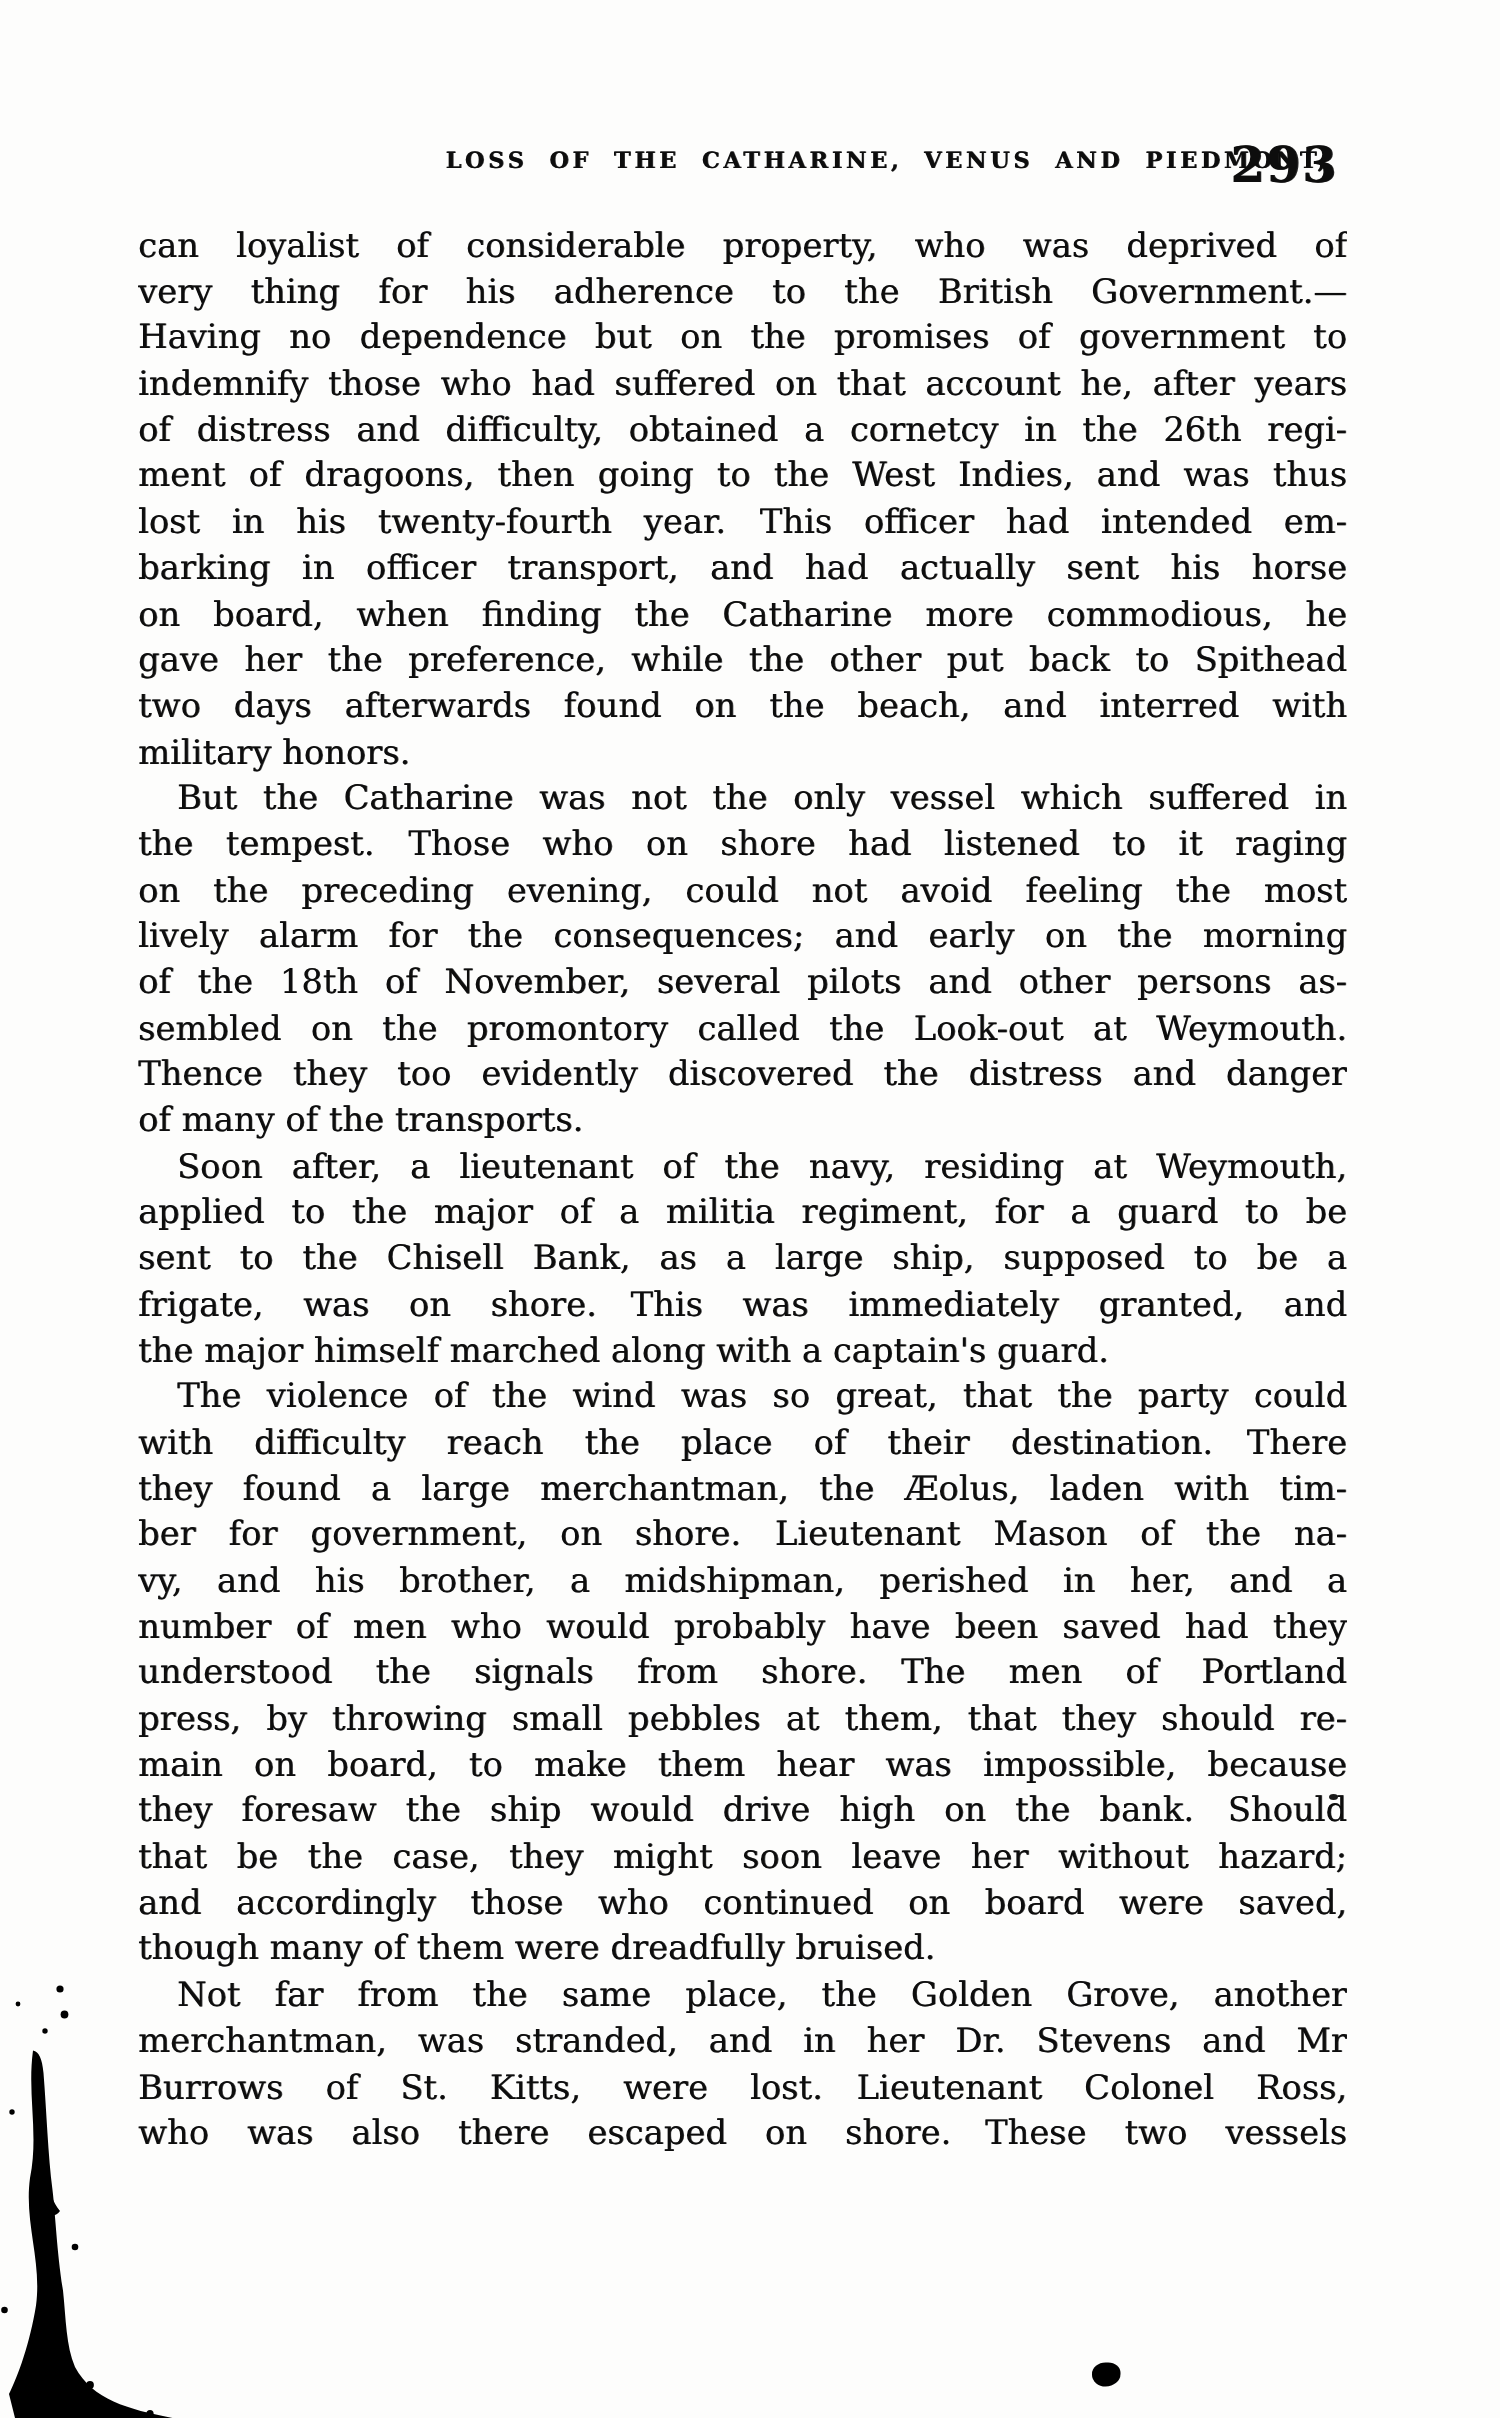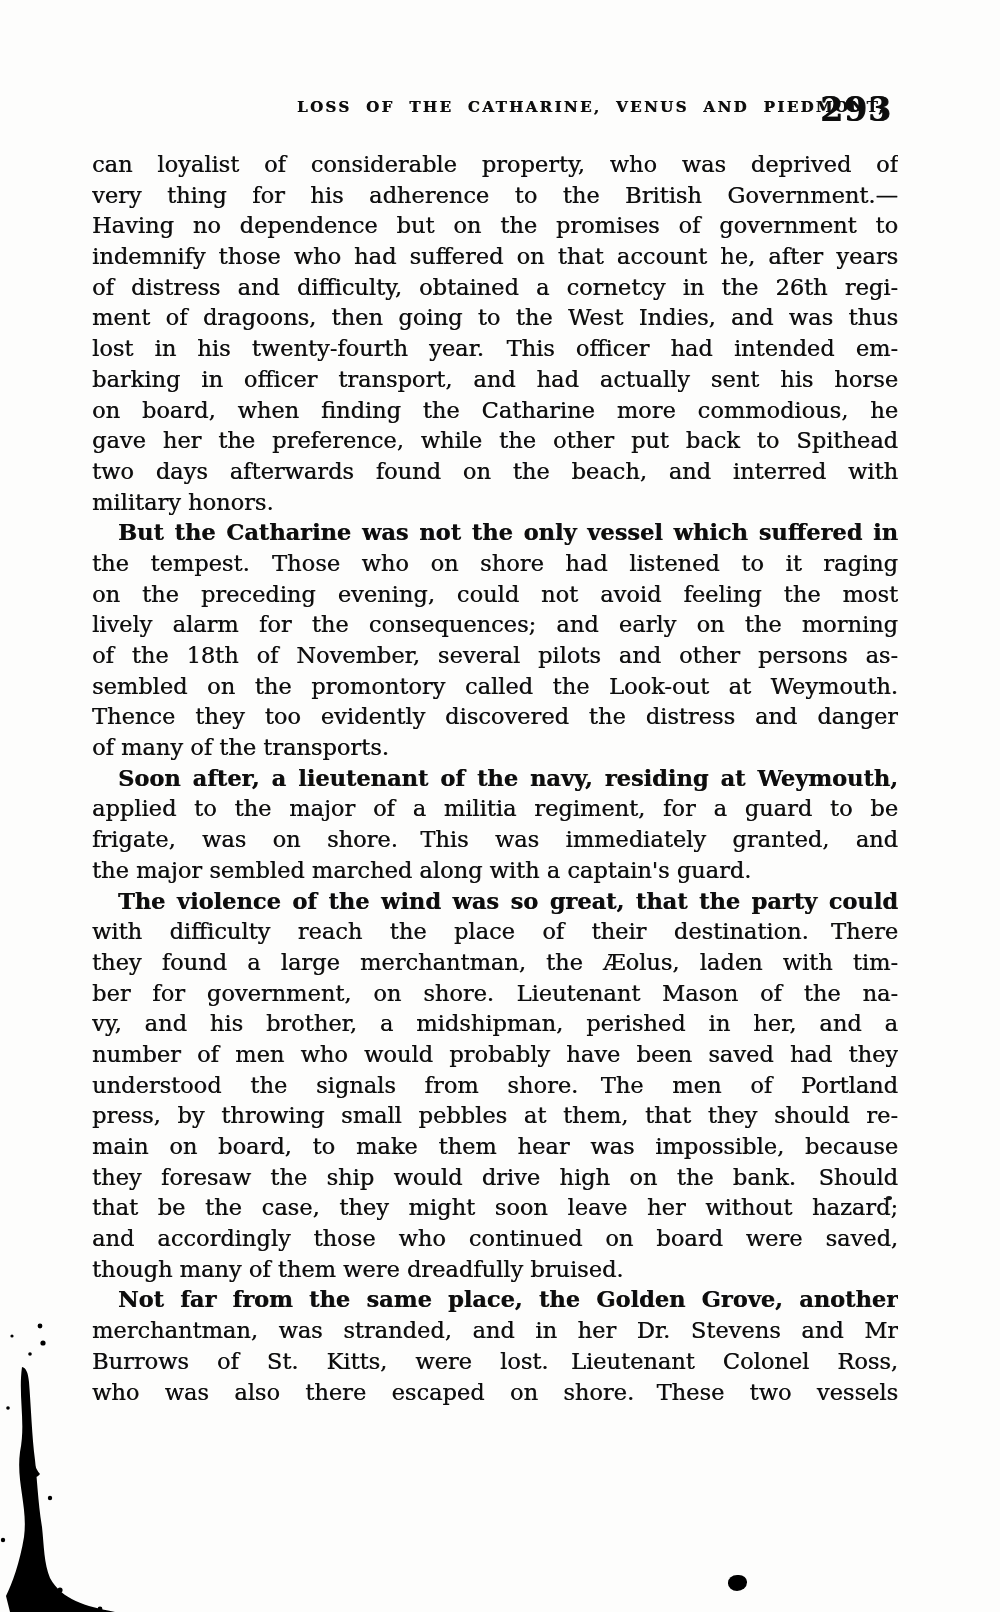--- a/index.html
+++ b/index.html
@@ -64,7 +64,6 @@
   }
   .line-indent {
     text-indent: 26px;
-    font-weight: bold;
   }
   .ink-smudge {
     position: absolute;

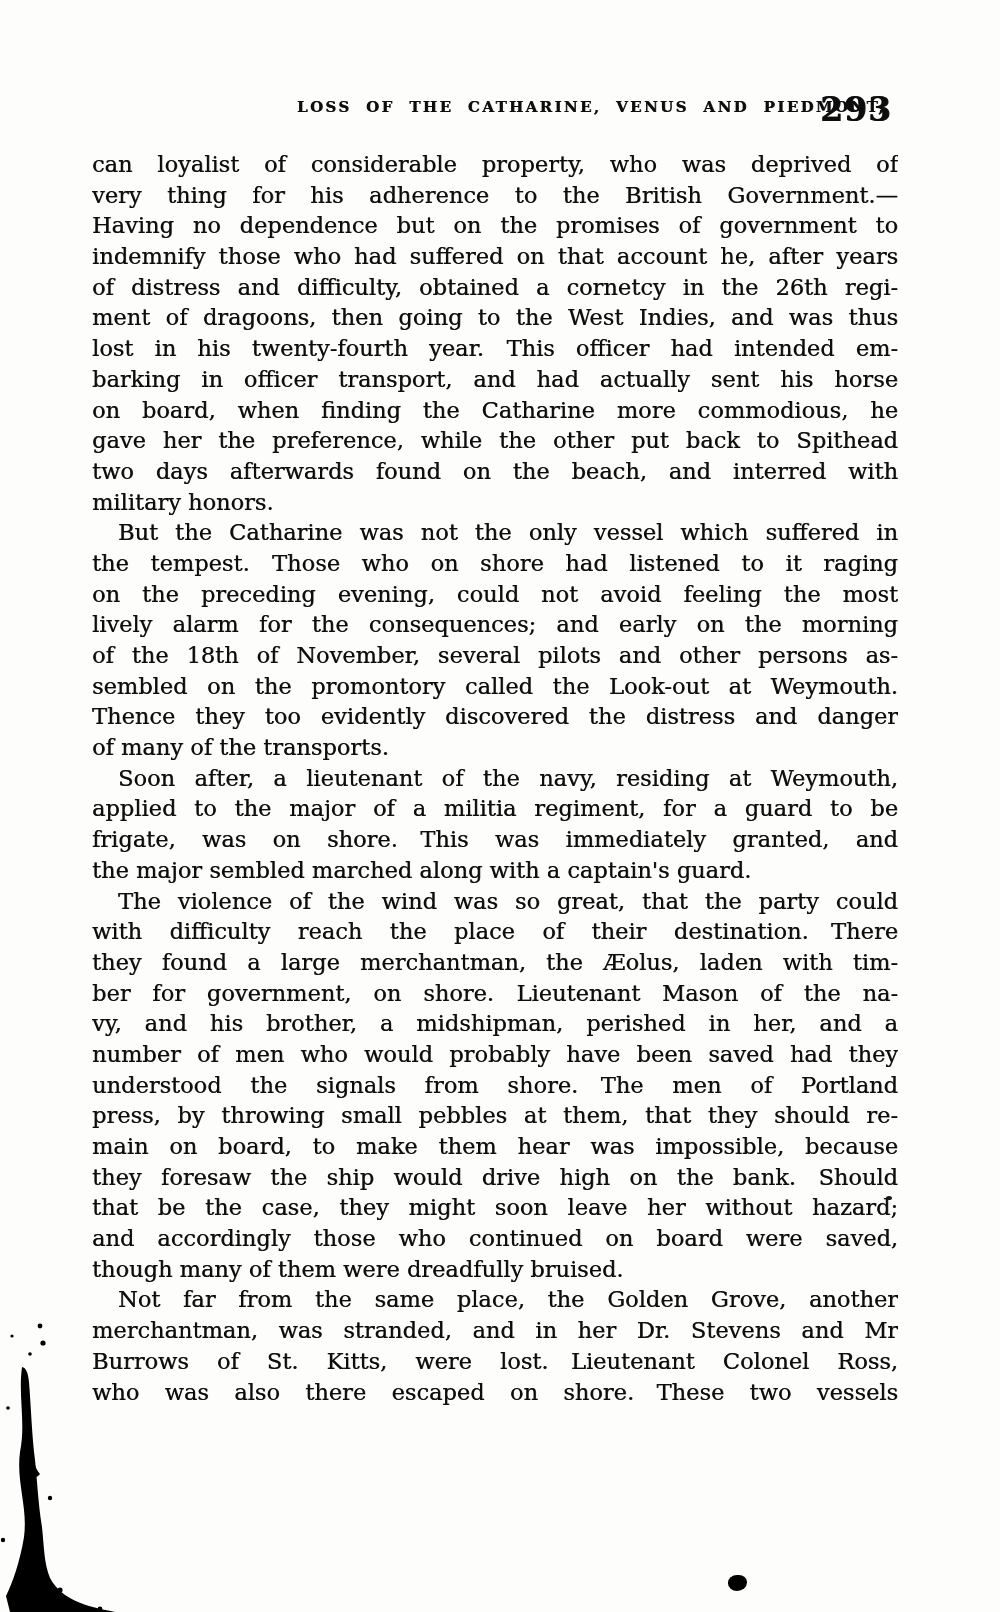--- a/index.html
+++ b/index.html
@@ -125,6 +125,7 @@
       <div class="line line-end">of many of the transports.</div>
       <div class="line line-indent">Soon after, a lieutenant of the navy, residing at Weymouth,</div>
       <div class="line">applied to the major of a militia regiment, for a guard to be</div>
+      <div class="line">sent to the Chisell Bank, as a large ship, supposed to be a</div>
       <div class="line">frigate, was on shore. This was immediately granted, and</div>
       <div class="line line-end">the major sembled marched along with a captain's guard.</div>
       <div class="line line-indent">The violence of the wind was so great, that the party could</div>

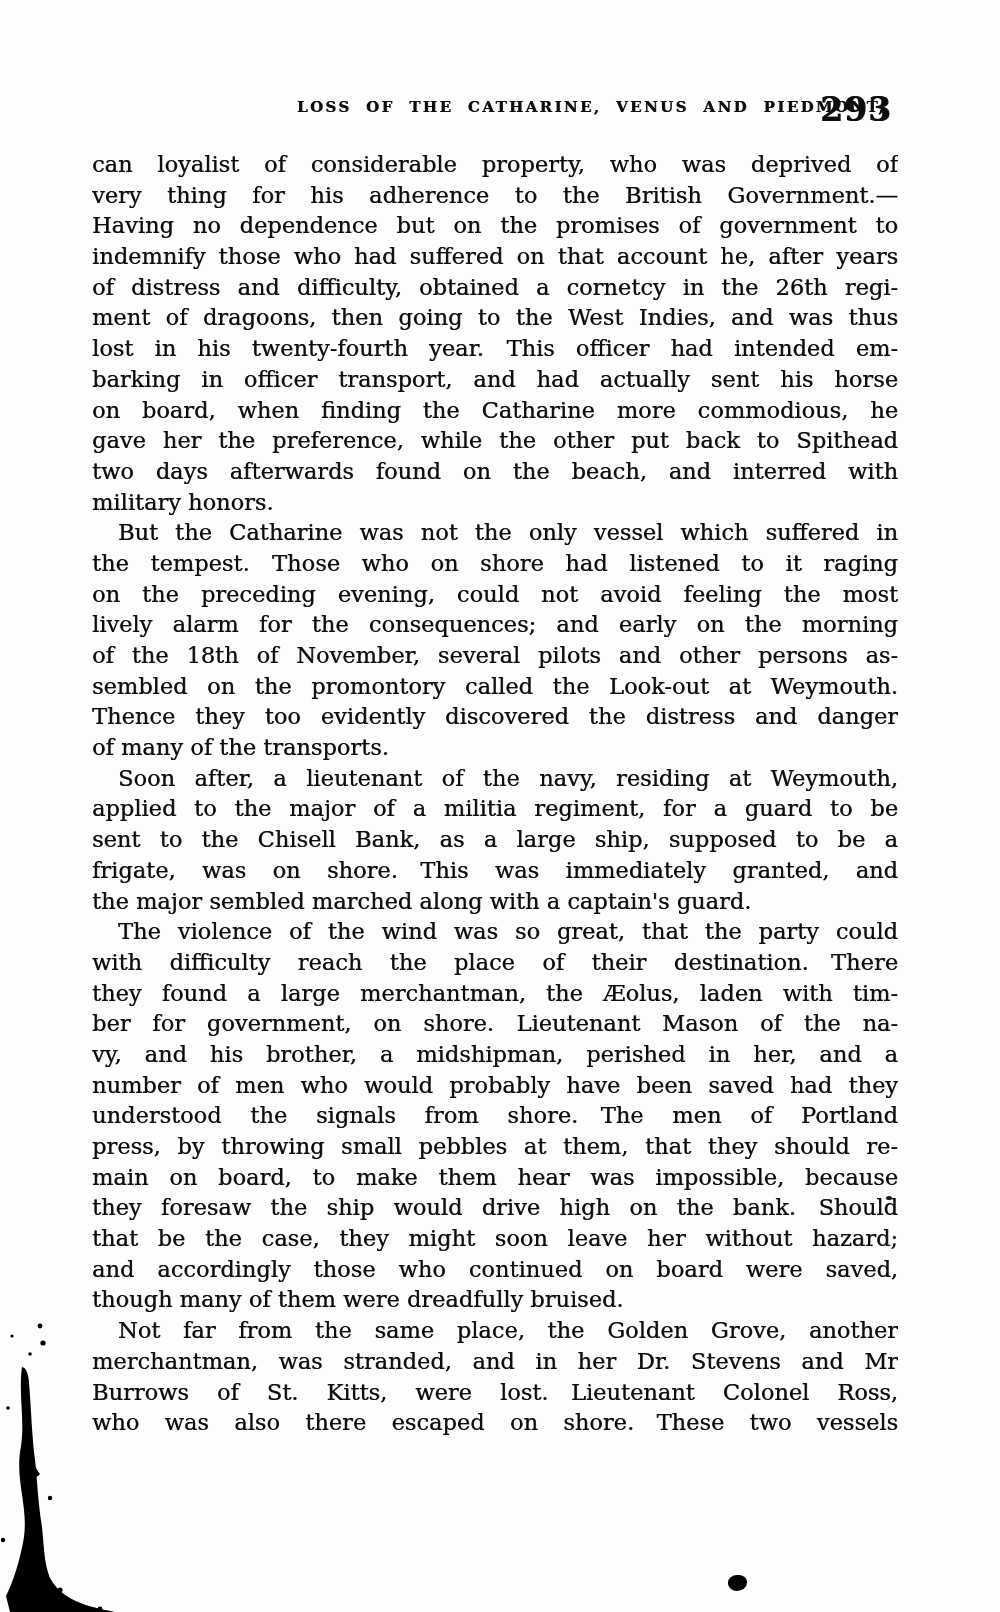--- a/index.html
+++ b/index.html
@@ -127,7 +127,7 @@
       <div class="line">applied to the major of a militia regiment, for a guard to be</div>
       <div class="line">sent to the Chisell Bank, as a large ship, supposed to be a</div>
       <div class="line">frigate, was on shore. This was immediately granted, and</div>
-      <div class="line line-end">the major sembled marched along with a captain's guard.</div>
+      <div class="line line-end">the major himself marched along with a captain's guard.</div>
       <div class="line line-indent">The violence of the wind was so great, that the party could</div>
       <div class="line">with difficulty reach the place of their destination. There</div>
       <div class="line">they found a large merchantman, the Æolus, laden with tim-</div>

